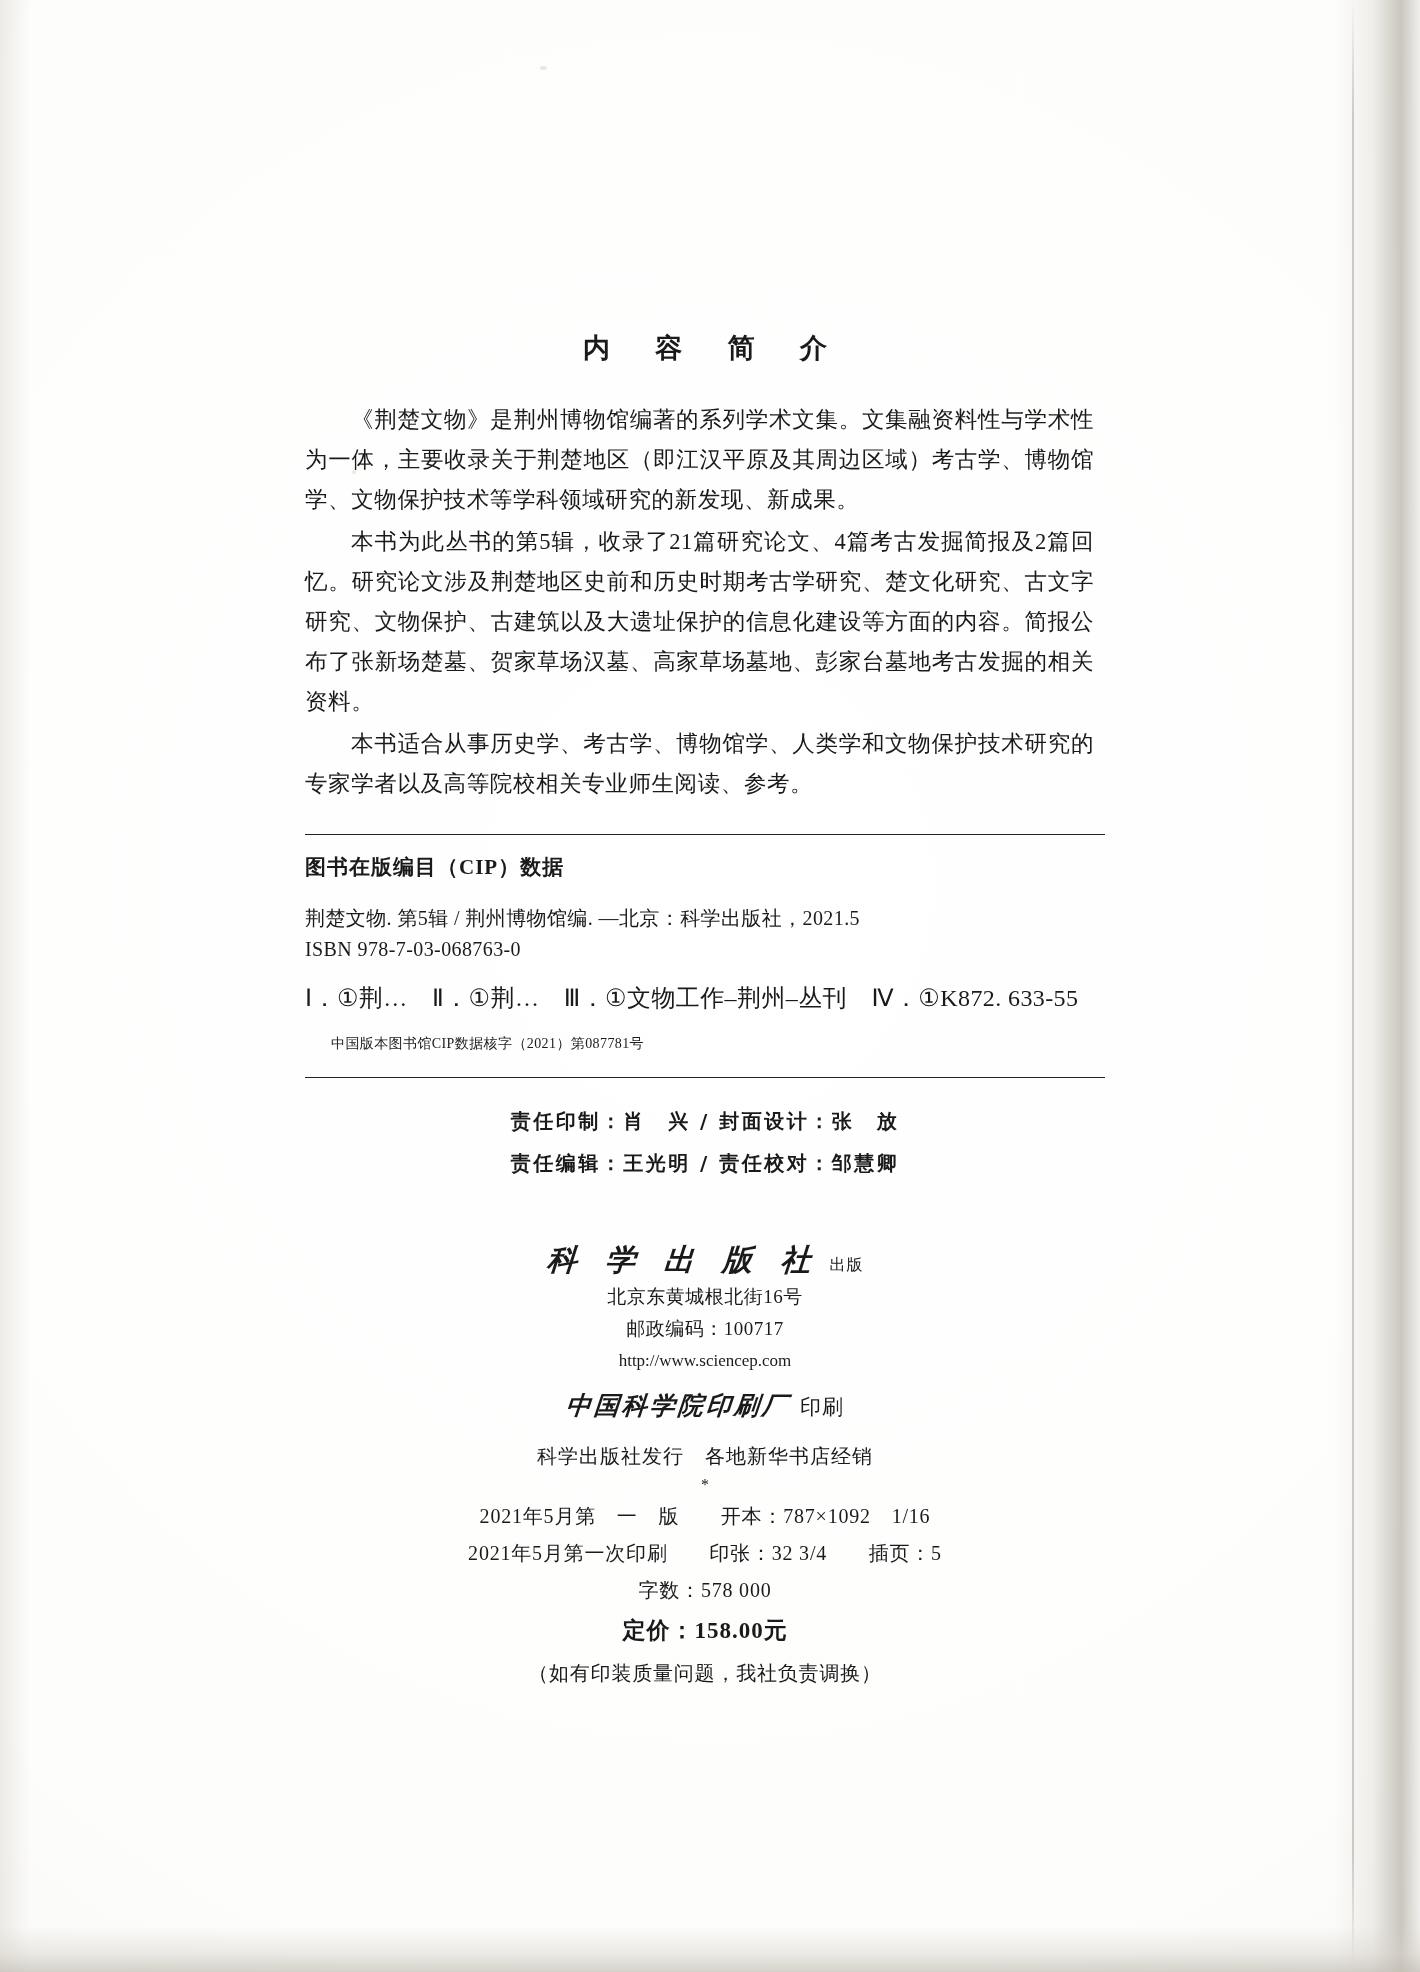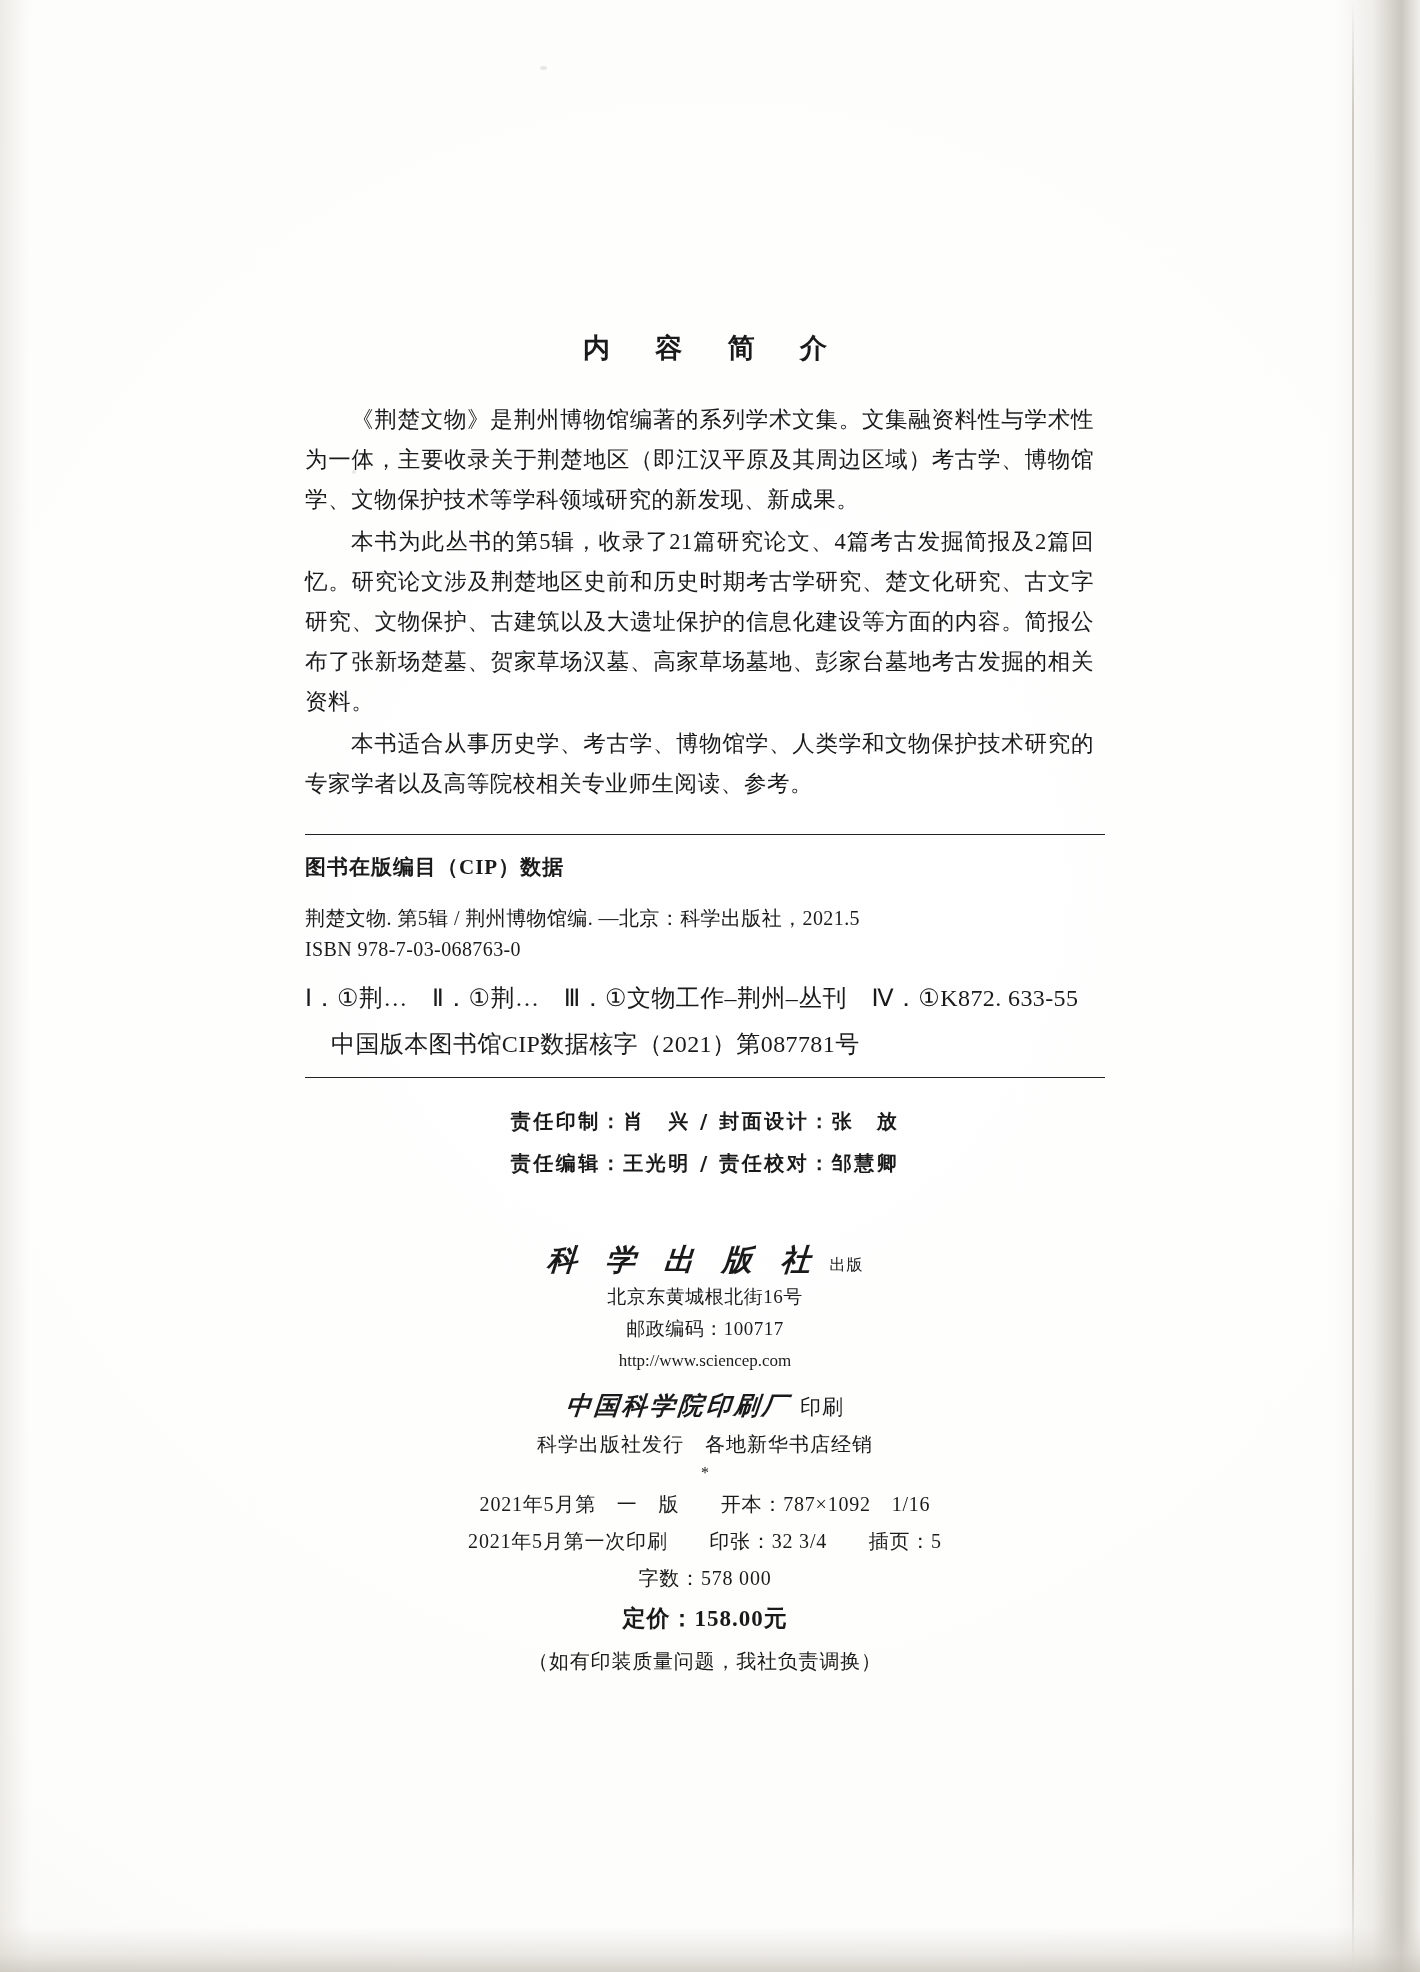--- a/index.html
+++ b/index.html
@@ -114,7 +114,7 @@
     letter-spacing: .4px;
   }
   .cip-core {
-    font-size: 24px;
+    font-size: 14px;
     line-height: 34px;
     letter-spacing: .4px;
     margin-top: 12px;

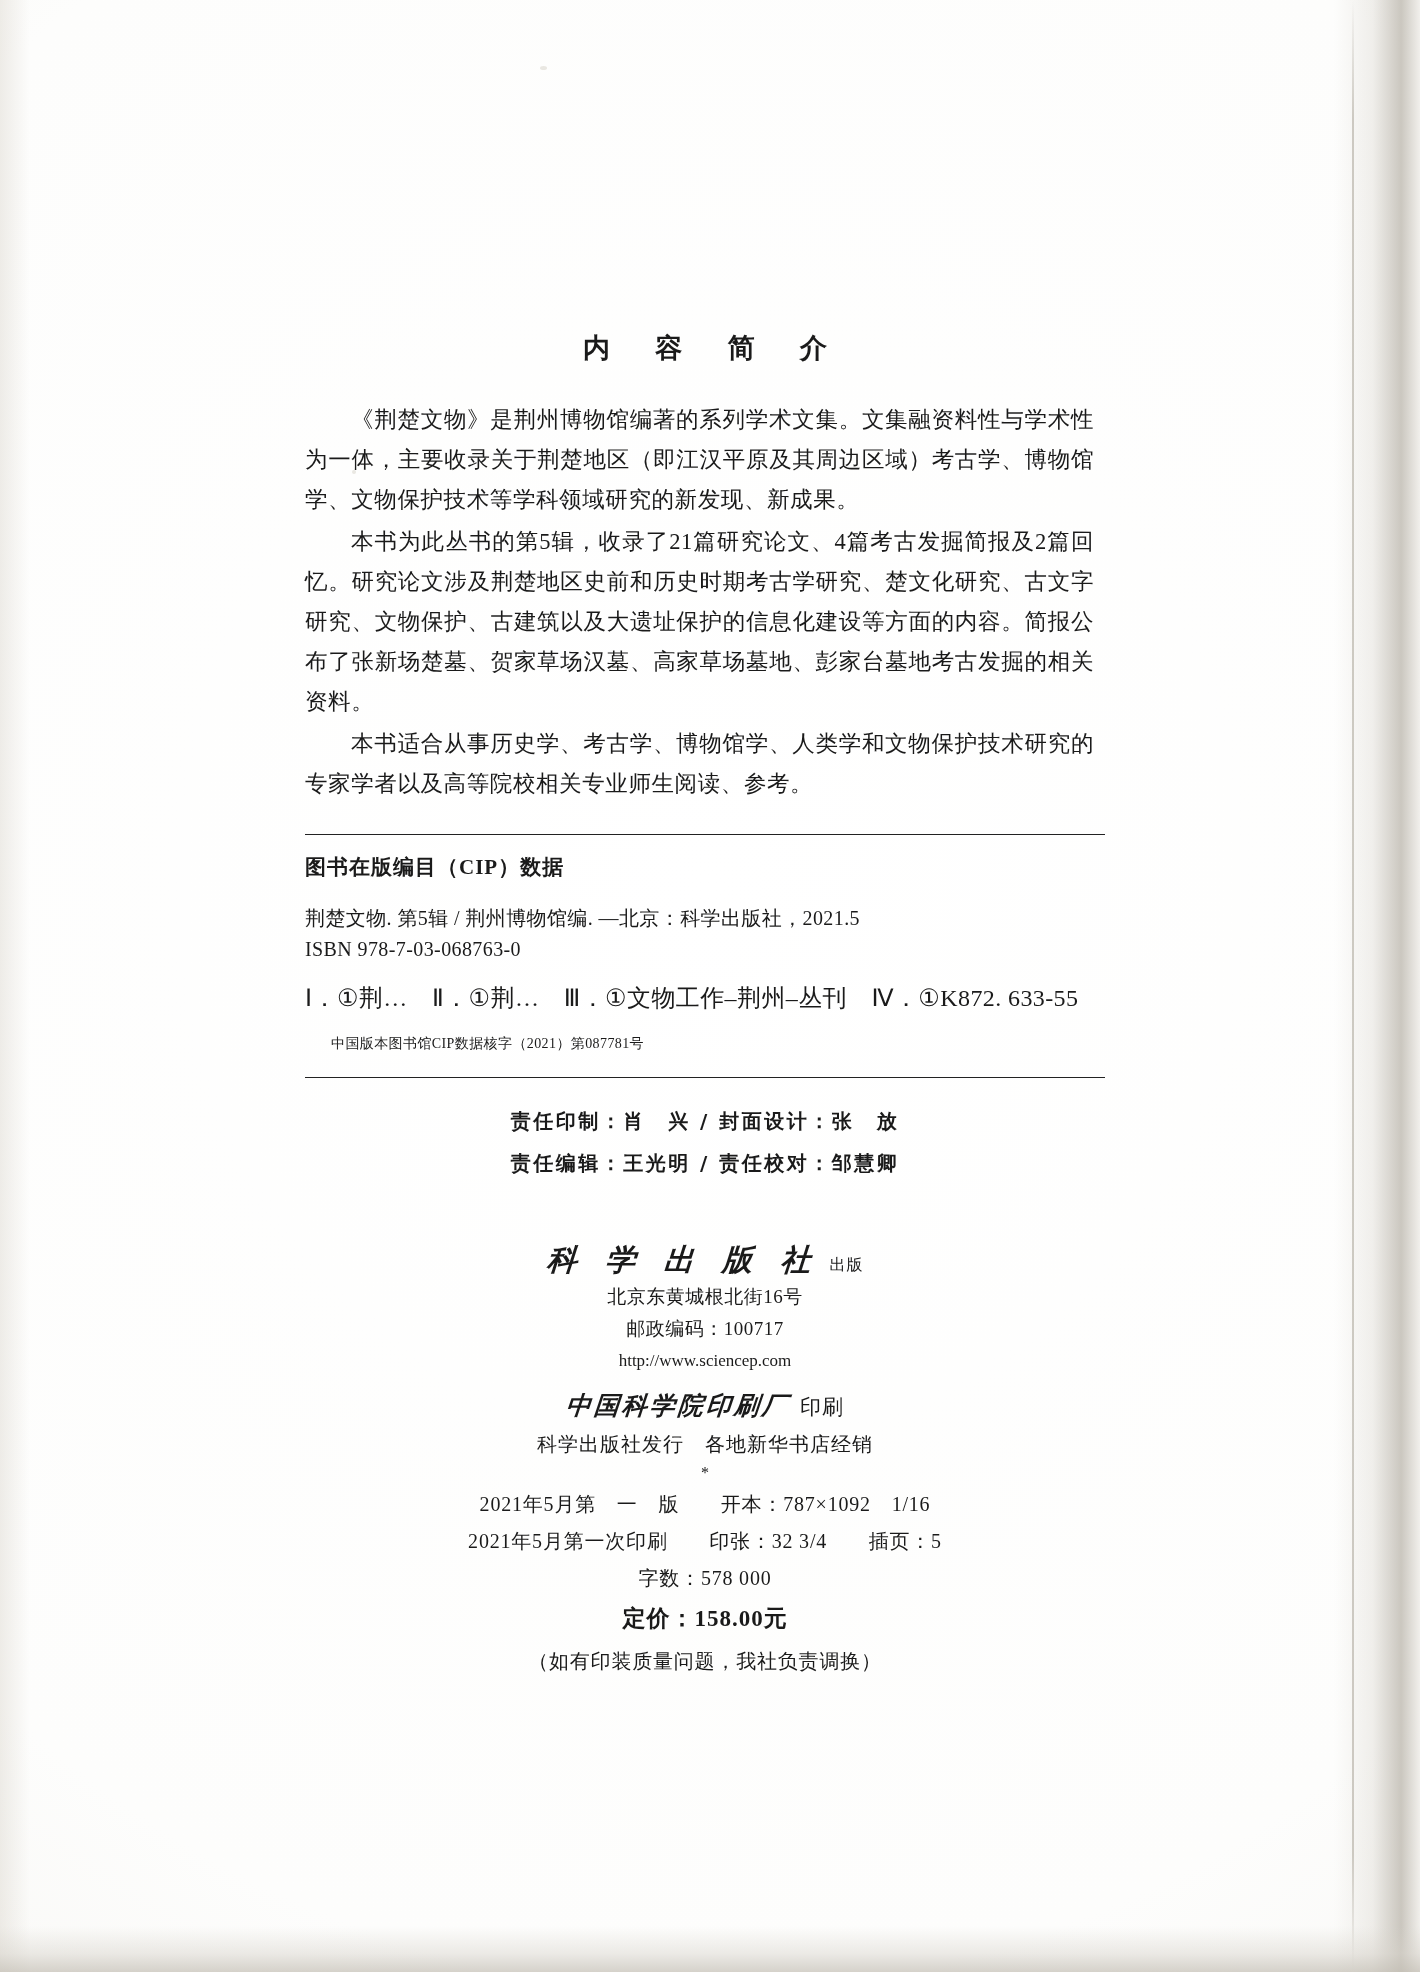--- a/index.html
+++ b/index.html
@@ -194,7 +194,7 @@
   .dist-line {
     font-size: 20px;
     letter-spacing: 1px;
-    margin-top: 9px;
+    margin-top: 21px;
   }
   .star {
     font-size: 16px;

